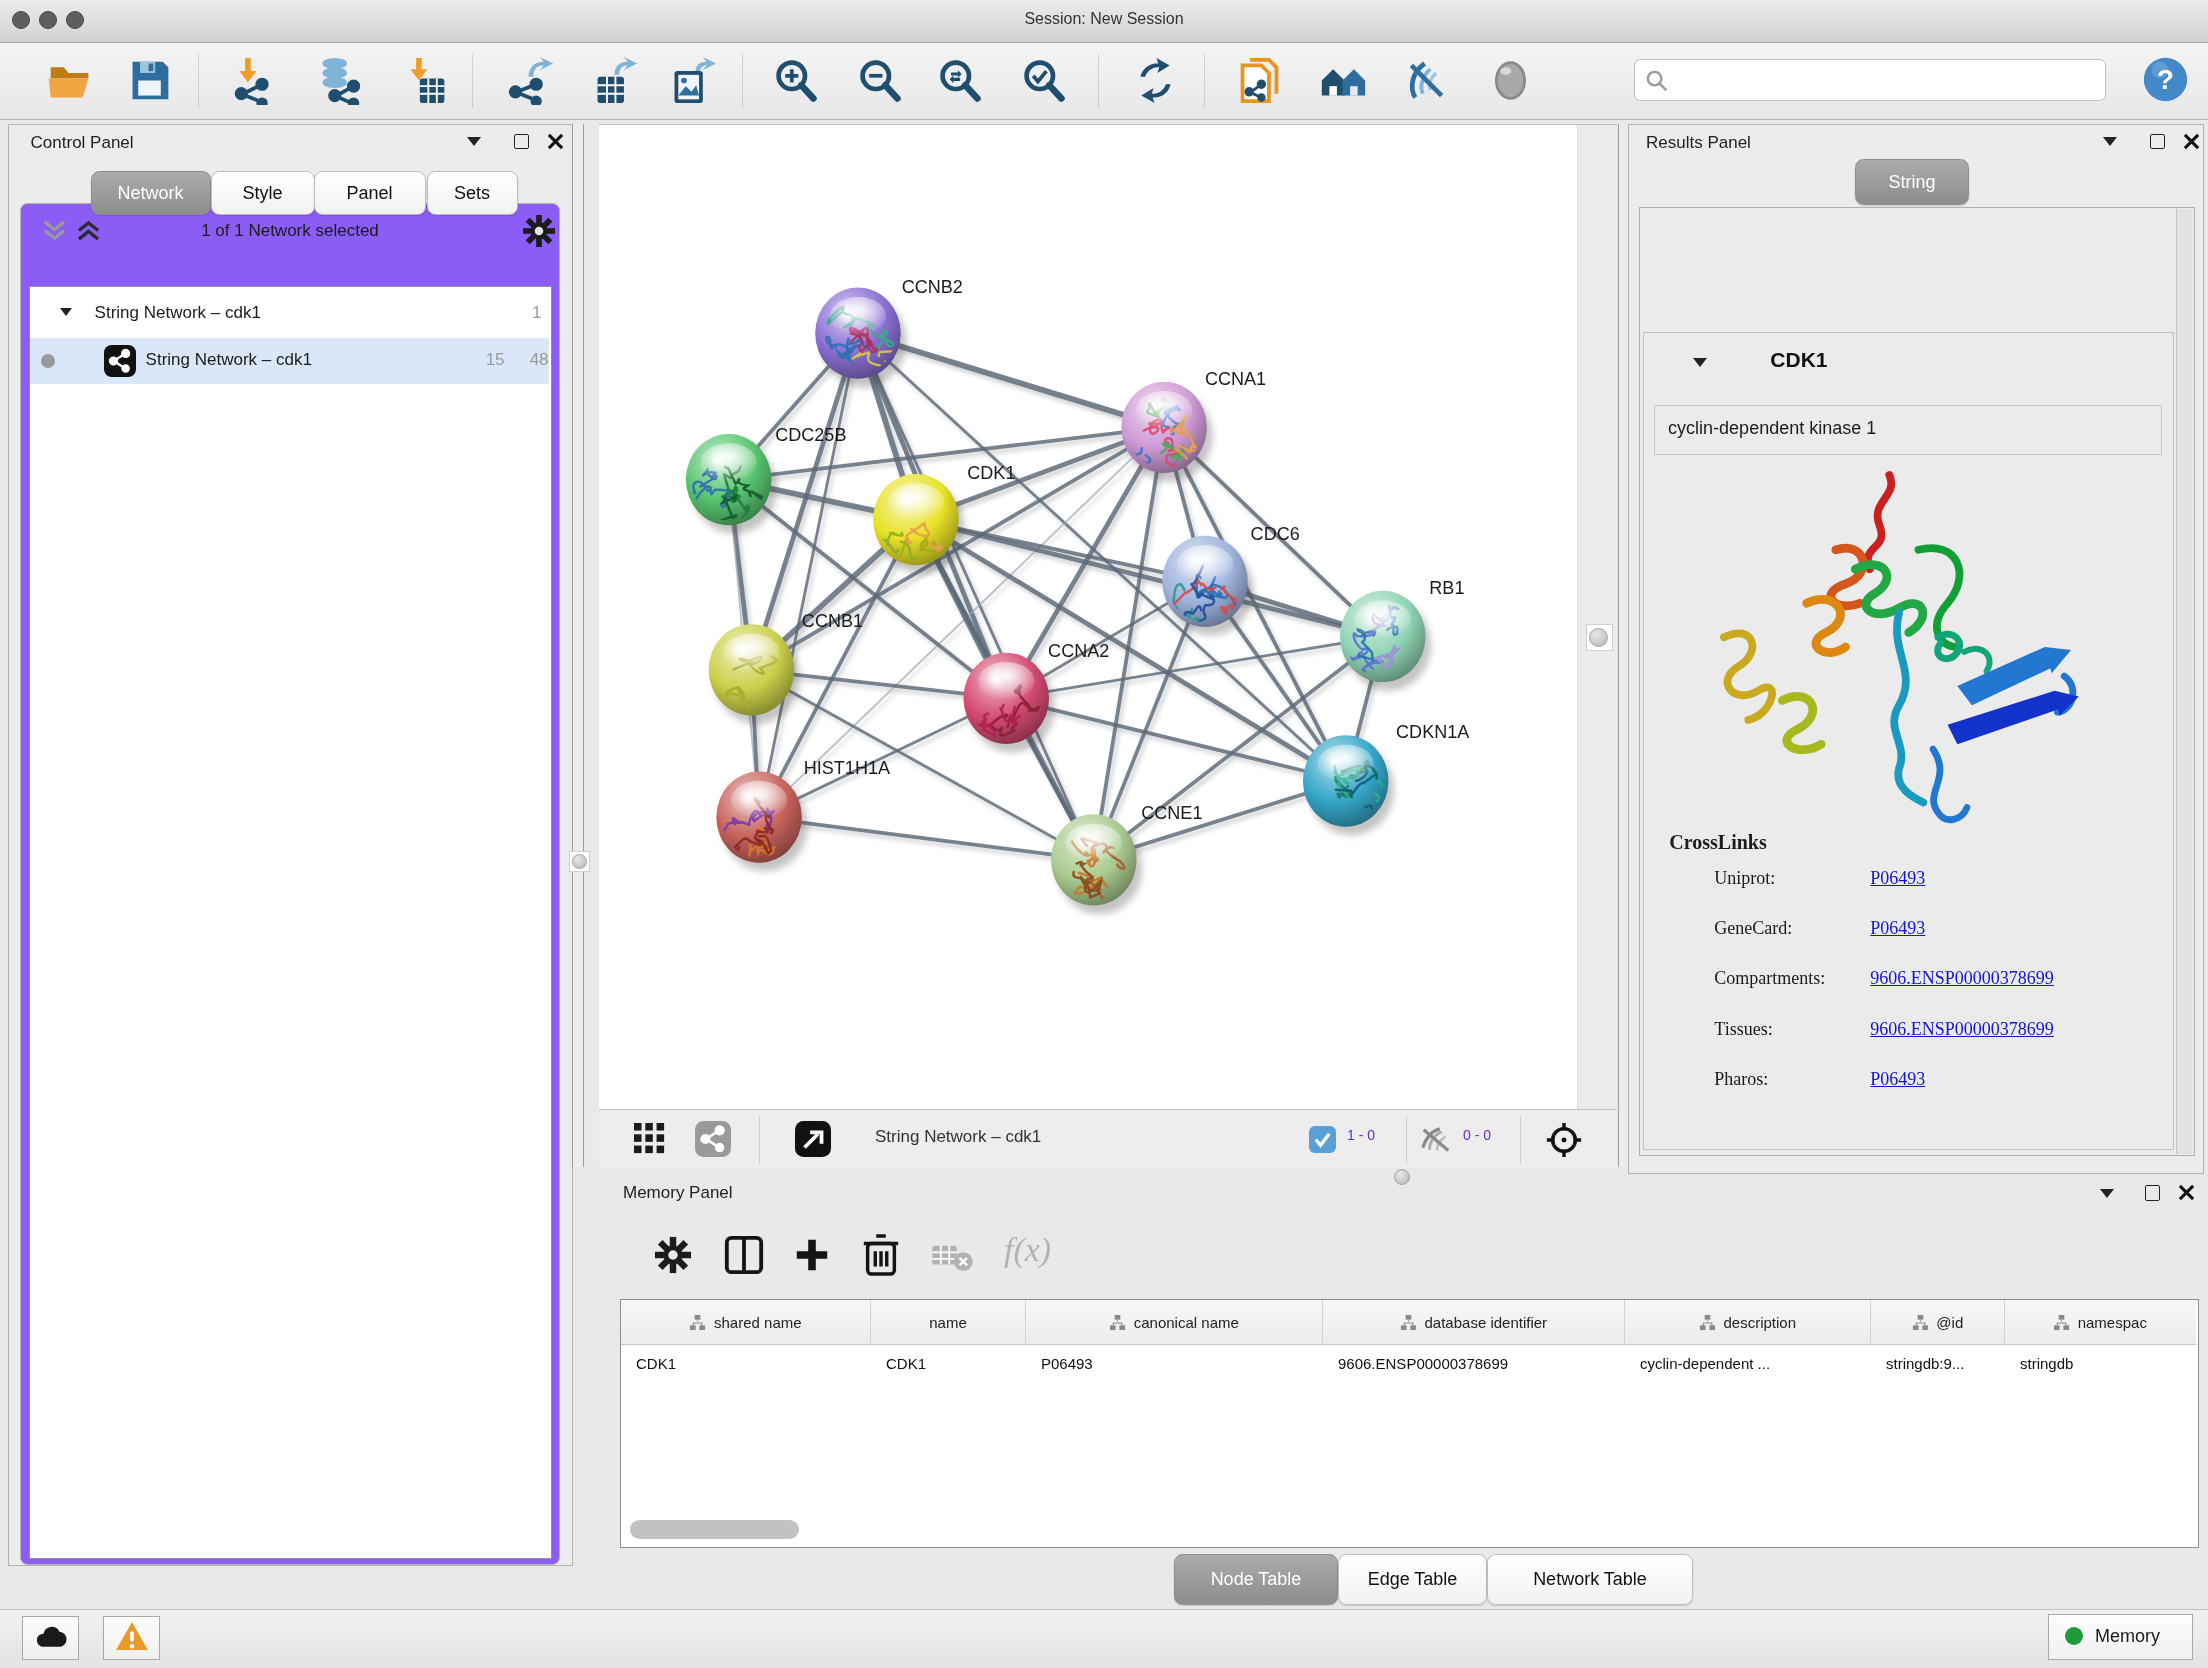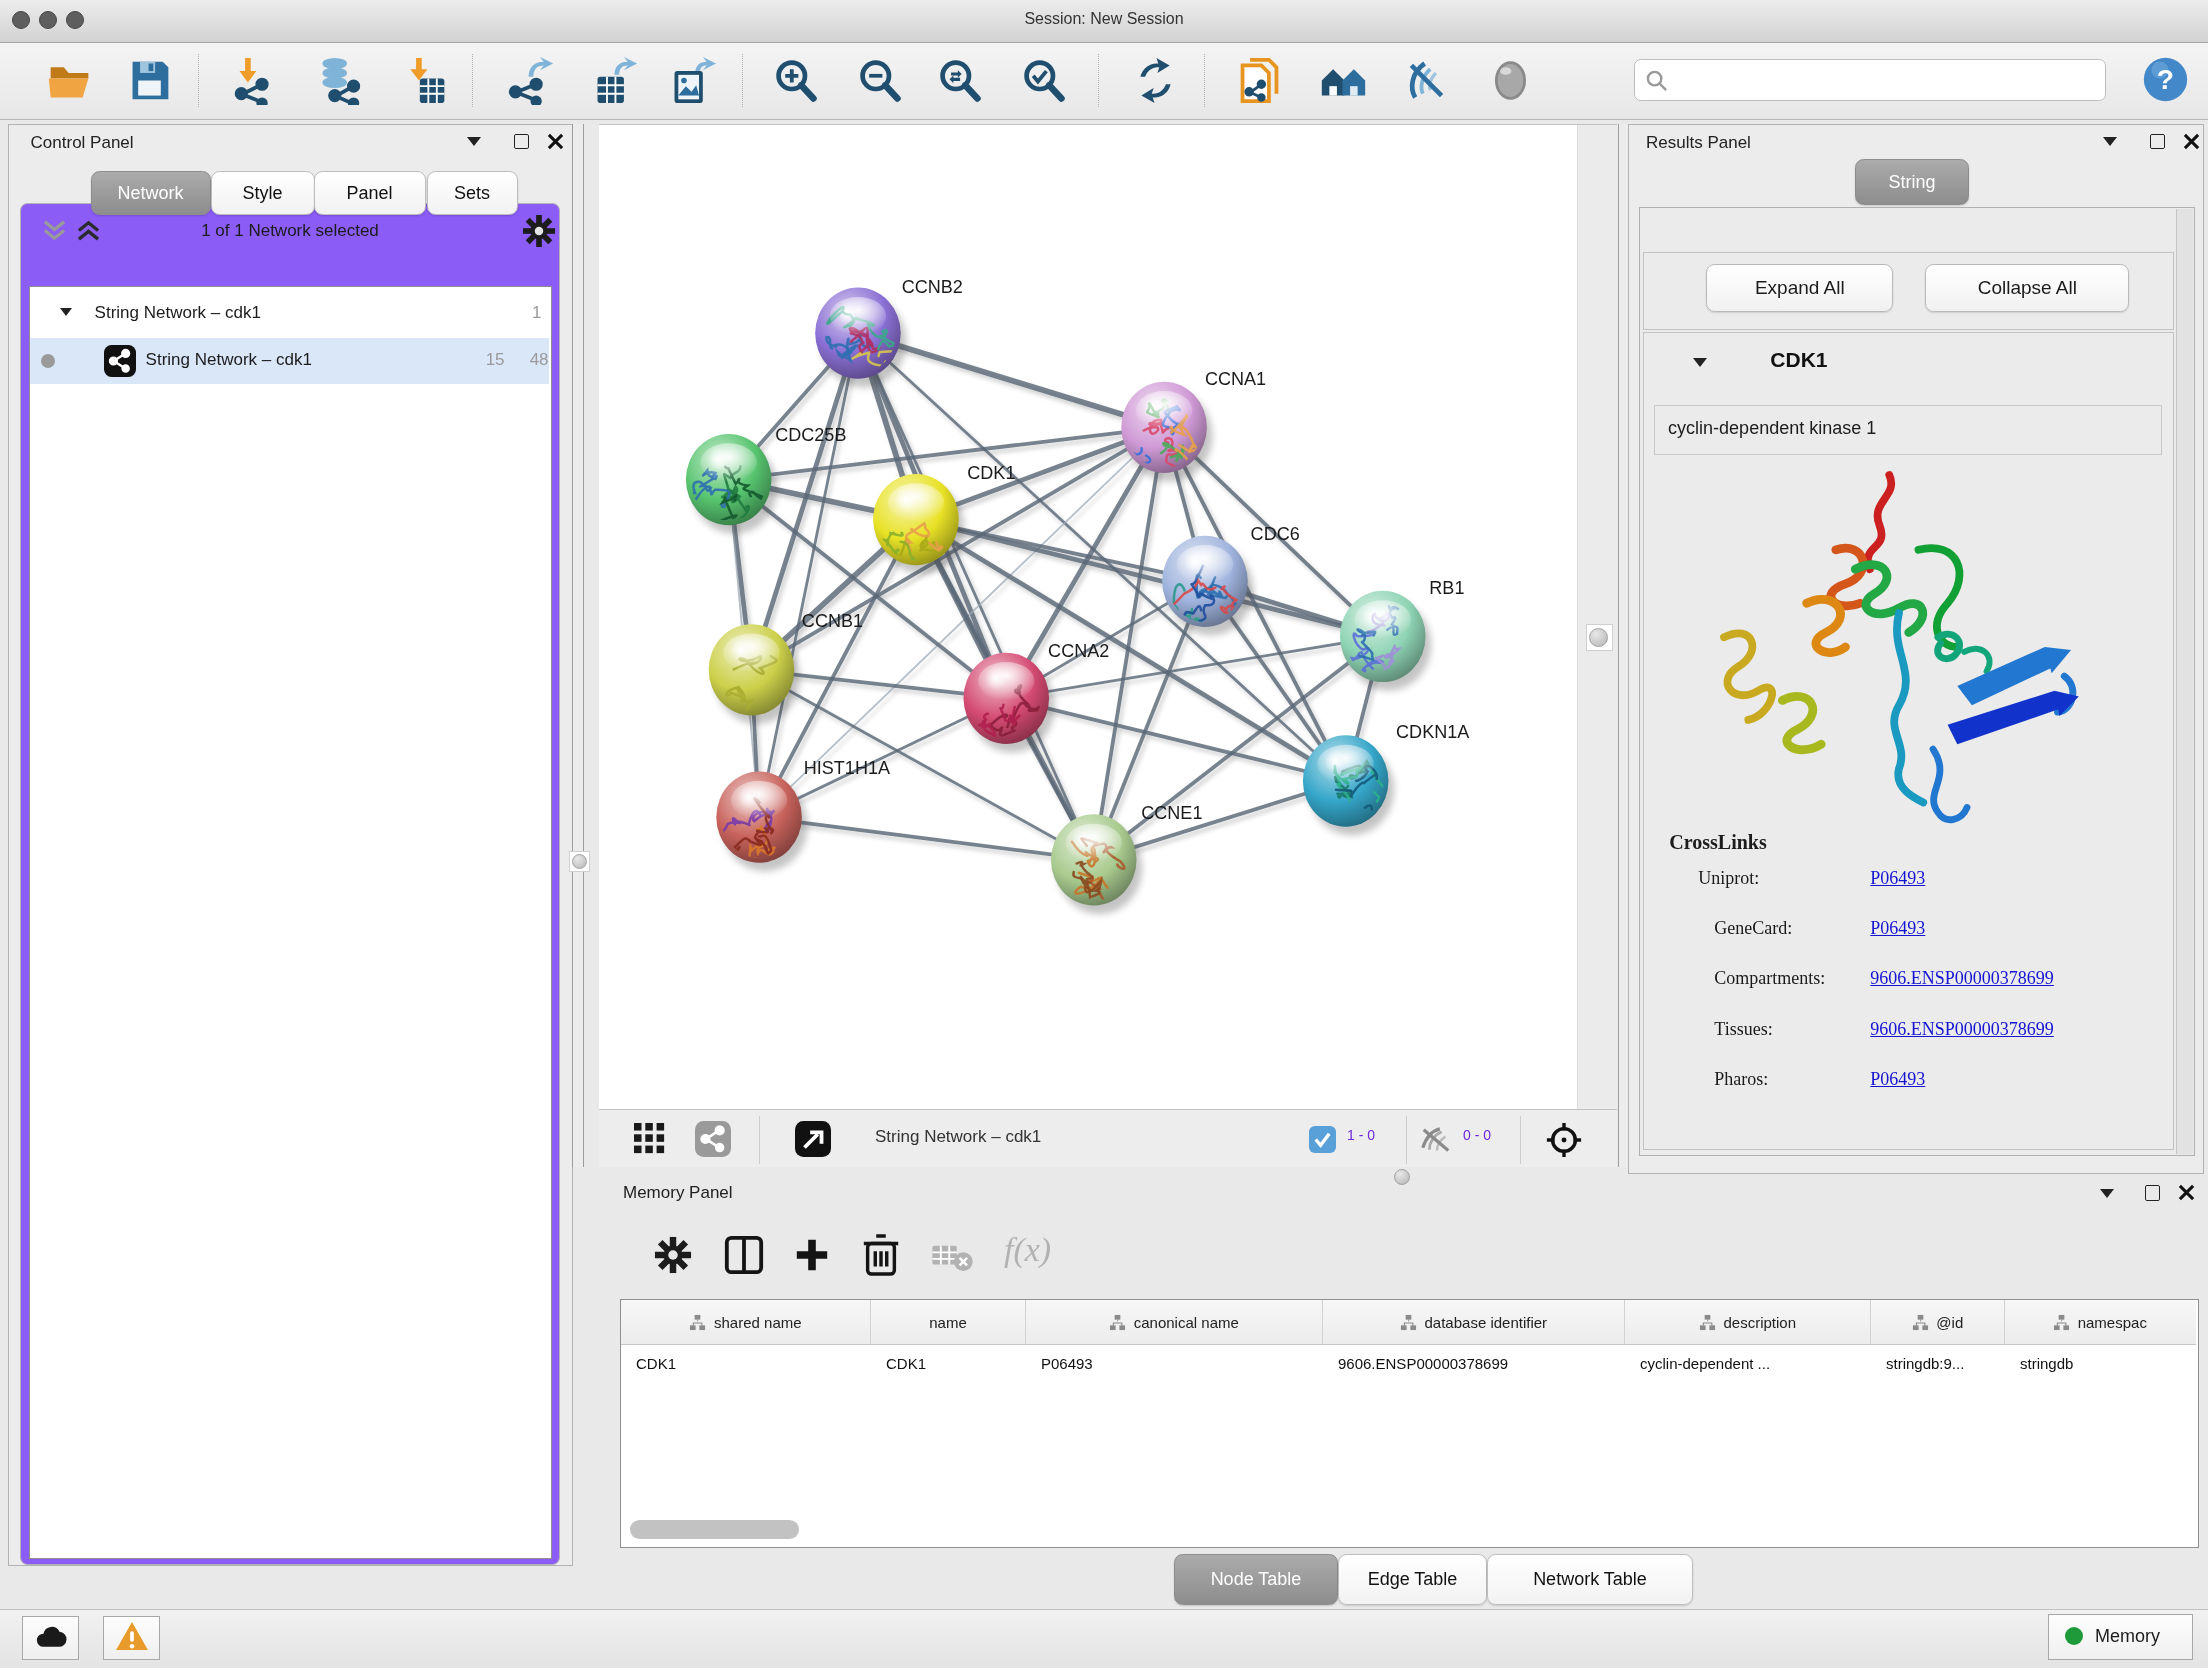--- a/index.html
+++ b/index.html
@@ -724,10 +724,6 @@
     <div class="abs tab sel" style="left:226px;top:34px;width:112px;height:44px;line-height:44px;z-index:3"><span>String</span></div>
 
     <div id="rp-box" class="abs">
-      <div id="rp-expand-row" class="abs">
-        <div class="abs rp-btn" style="left:62px;width:185px"><span>Expand All</span></div>
-        <div class="abs rp-btn" style="left:281px;width:202px"><span>Collapse All</span></div>
-      </div>
 
       <div id="rp-section" class="abs">
         <div class="abs tri-down" style="left:49px;top:25px"></div>

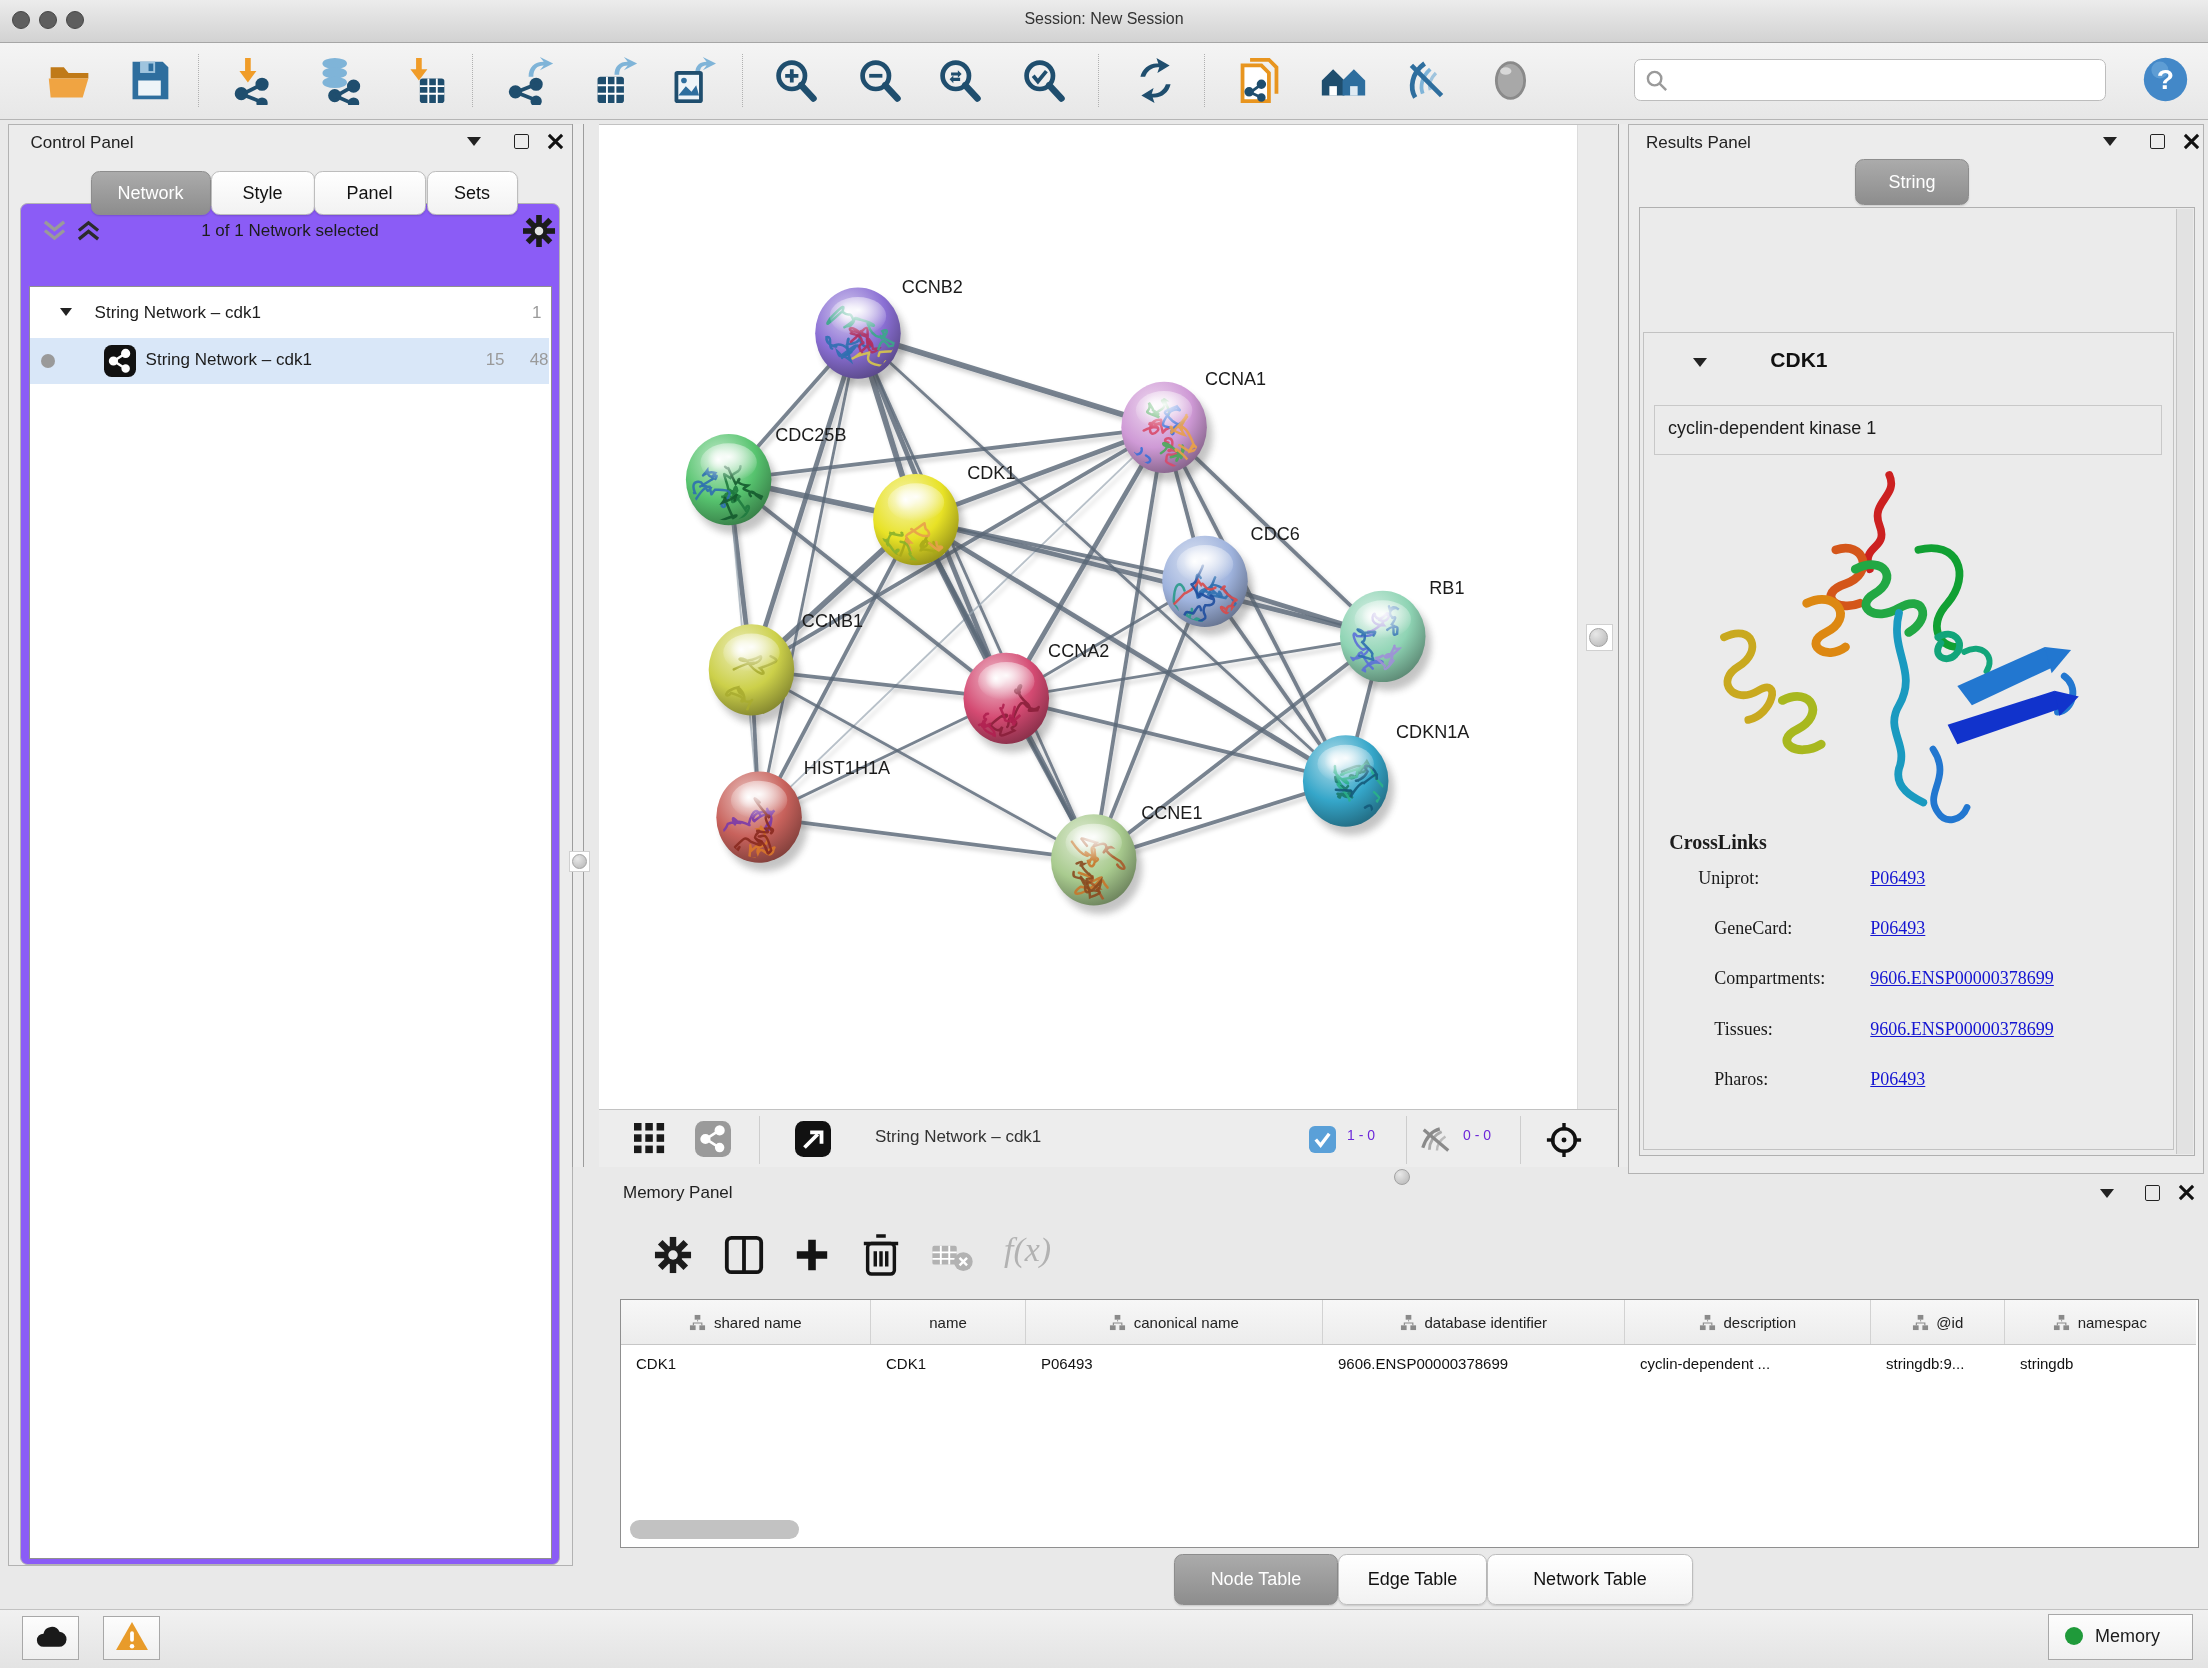--- a/index.html
+++ b/index.html
@@ -750,7 +750,7 @@
             <polygon points="375,240 400,246 380,266" fill="#1133cc"></polygon>
           </svg>
         <span class="abs serif" style="left:25px;top:498px;font-size:20px;font-weight:bold">CrossLinks</span>
-        <div class="abs serif xl-label" style="left:54px;top:535px">Uniprot:</div>
+        <div class="abs serif xl-label" style="left:70px;top:535px">Uniprot:</div>
         <a class="abs serif xl-link" style="left:226px;top:535px;color:#1414d2">P06493</a>
         <div class="abs serif xl-label" style="left:70px;top:585px">GeneCard:</div>
         <a class="abs serif xl-link" style="left:226px;top:585px;color:#1414d2">P06493</a>

